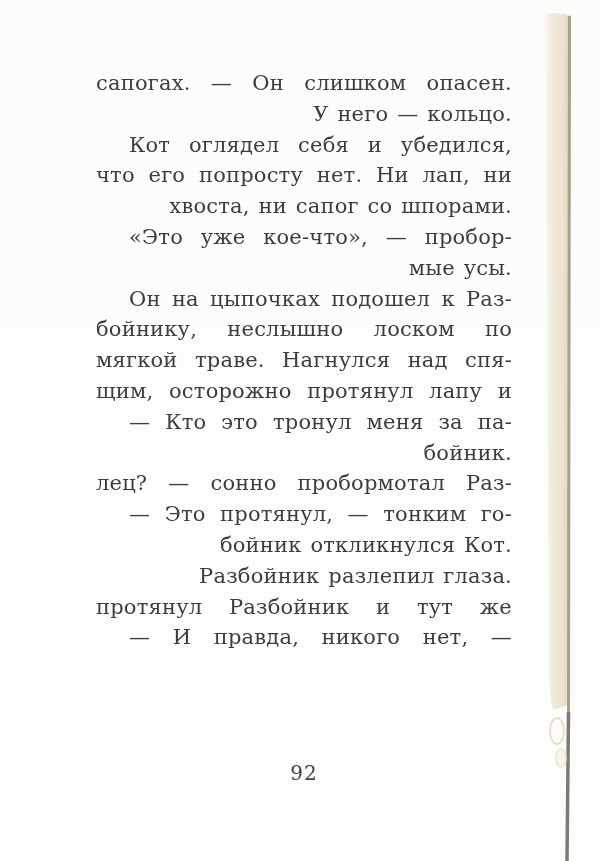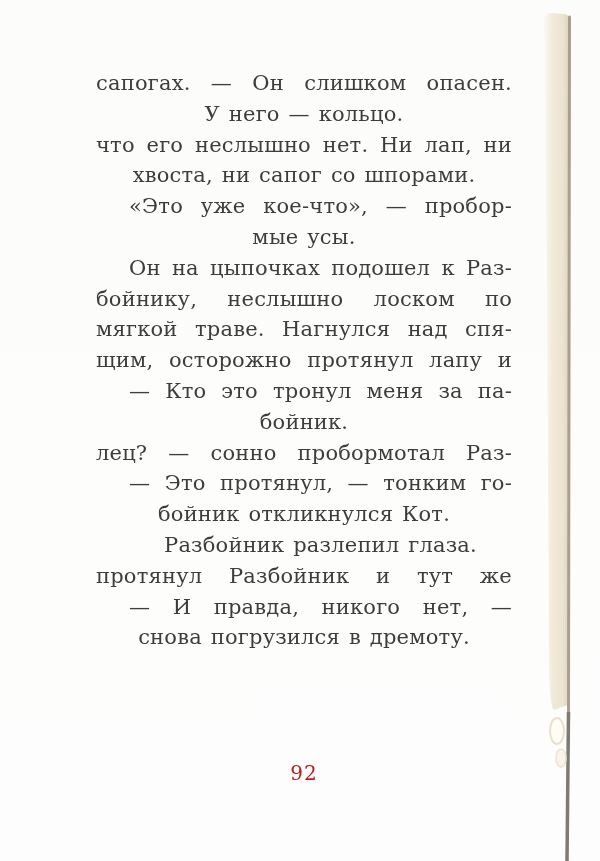--- a/index.html
+++ b/index.html
@@ -34,7 +34,7 @@
     text-align-last: justify;
   }
   .ln.end {
-    text-align: center;
+    text-align: right;
     text-align-last: auto;
   }
   .ln.ind {

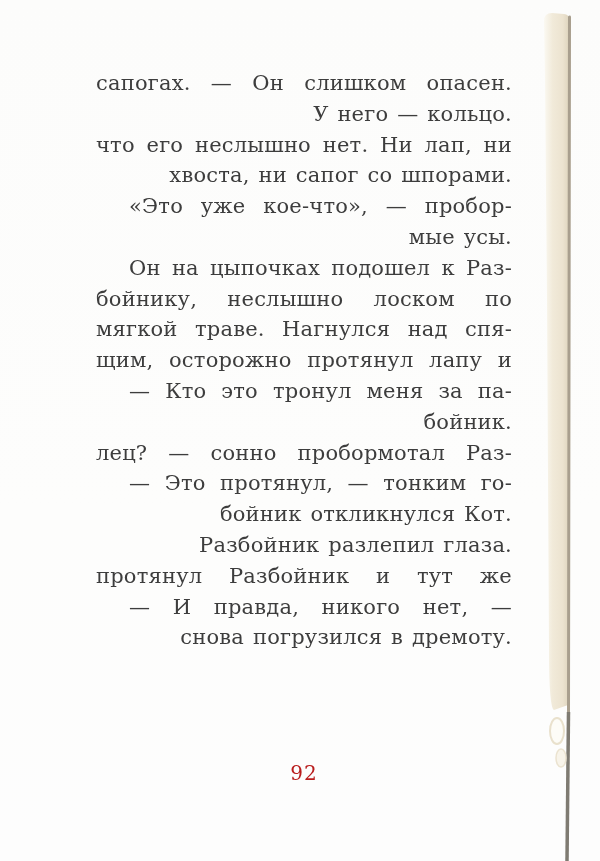--- a/index.html
+++ b/index.html
@@ -72,6 +72,7 @@
     <div class="ln">сапогах. — Он слишком опасен.</div>
     <div class="ln end">У него — кольцо.</div>
 
+    <div class="ln ind">Кот оглядел себя и убедился,</div>
     <div class="ln">что его неслышно нет. Ни лап, ни</div>
     <div class="ln end">хвоста, ни сапог со шпорами.</div>
 

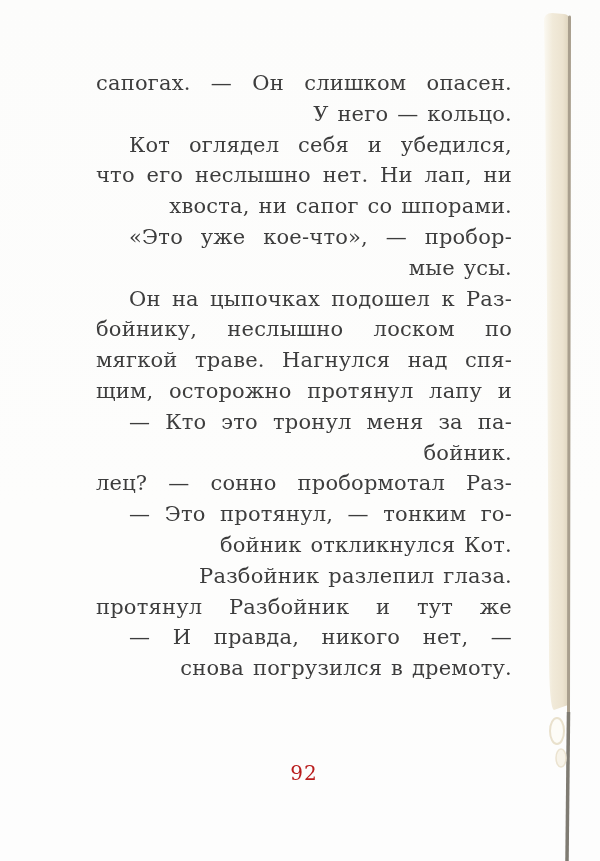--- a/index.html
+++ b/index.html
@@ -73,7 +73,7 @@
     <div class="ln end">У него — кольцо.</div>
 
     <div class="ln ind">Кот оглядел себя и убедился,</div>
-    <div class="ln">что его неслышно нет. Ни лап, ни</div>
+    <div class="ln">что его попросту нет. Ни лап, ни</div>
     <div class="ln end">хвоста, ни сапог со шпорами.</div>
 
     <div class="ln ind">«Это уже кое-что», — пробор-</div>

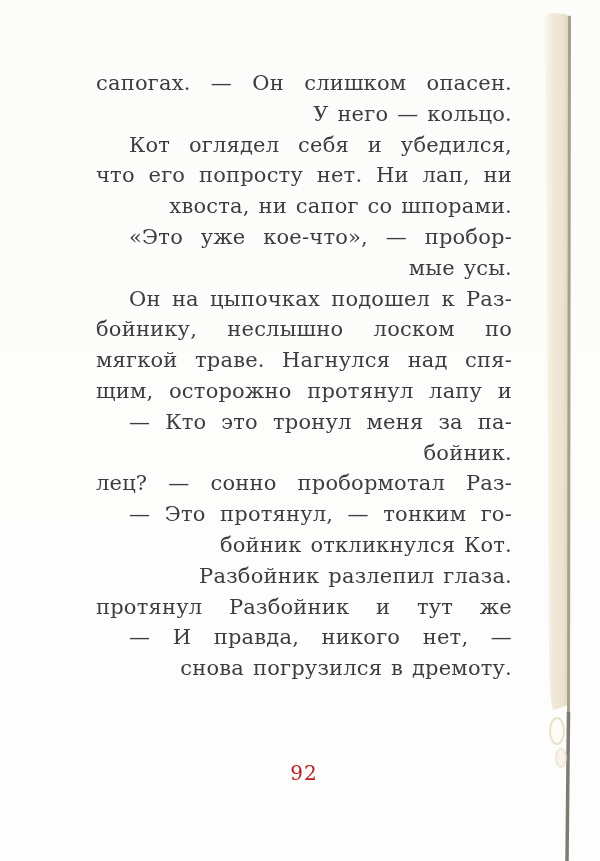--- a/index.html
+++ b/index.html
@@ -95,7 +95,6 @@
 
     <div class="ln">протянул Разбойник и тут же</div>
     <div class="ln ind">— И правда, никого нет, —</div>
-    <div class="ln end">снова погрузился в дремоту.</div>
   </div>
 
   <div class="page-number">92</div>

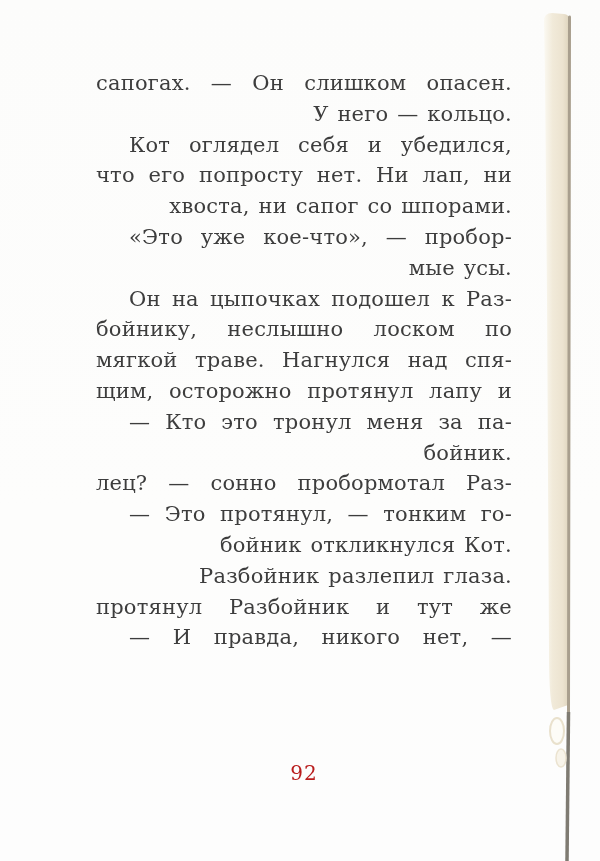--- a/index.html
+++ b/index.html
@@ -50,7 +50,7 @@
     text-align: center;
     font-size: 20px;
     letter-spacing: 1px;
-    color: #b91c1c;
+    color: #404040;
   }
 
   

